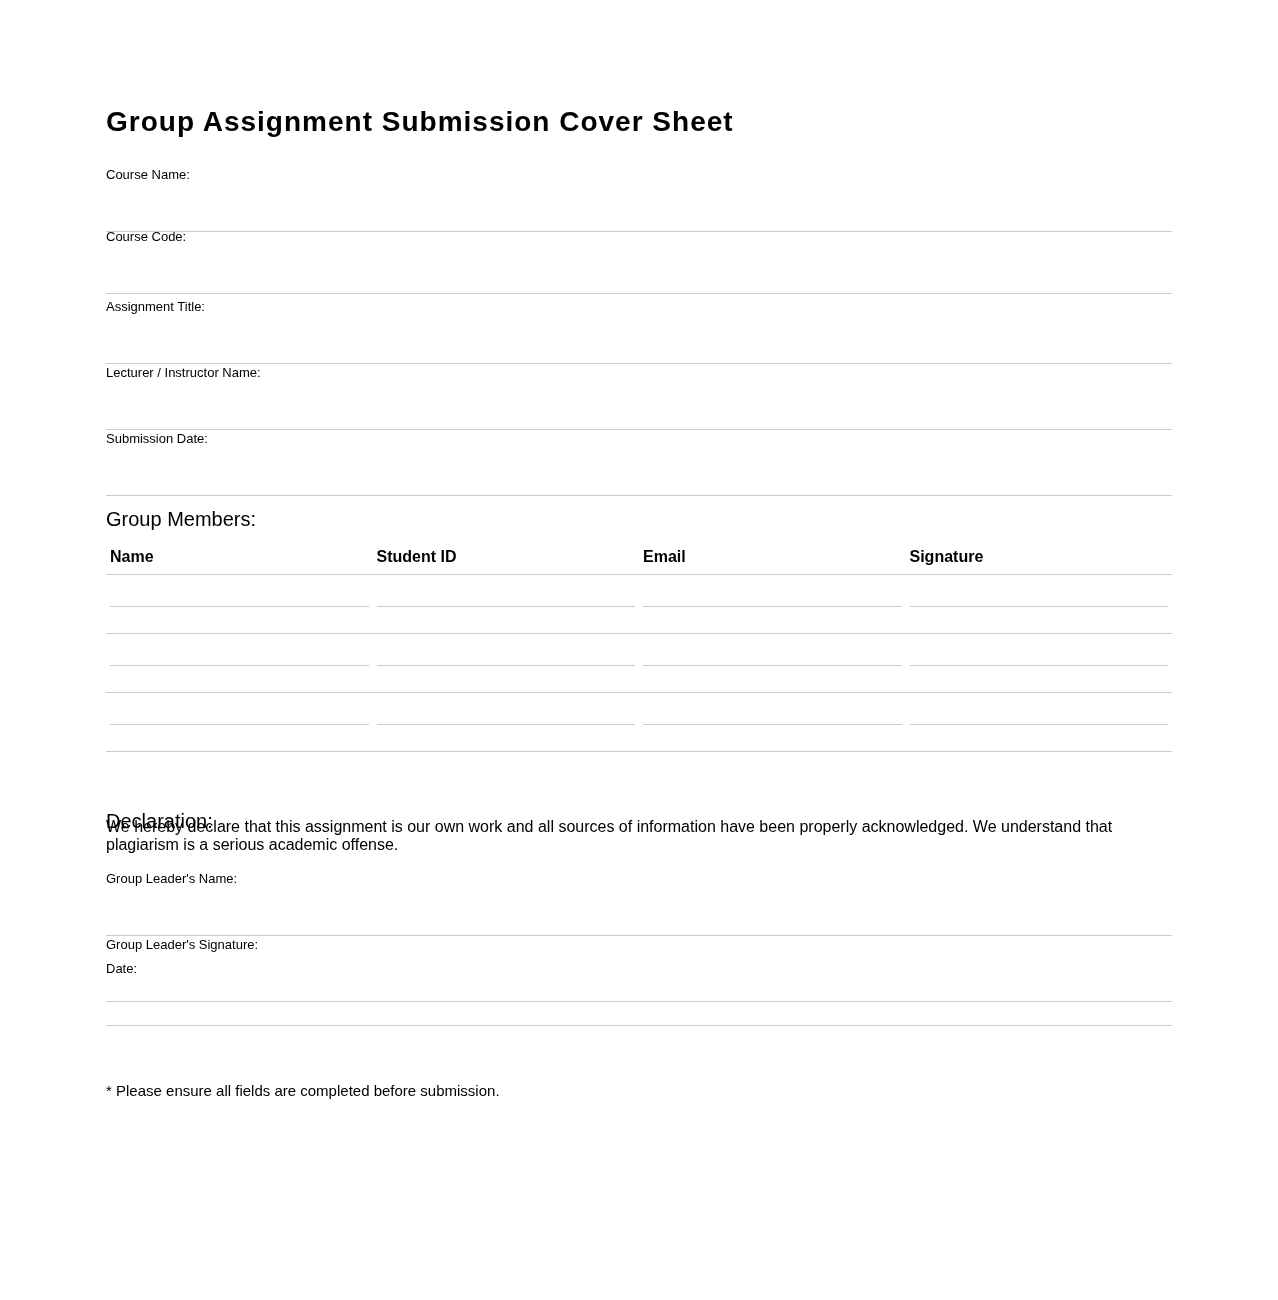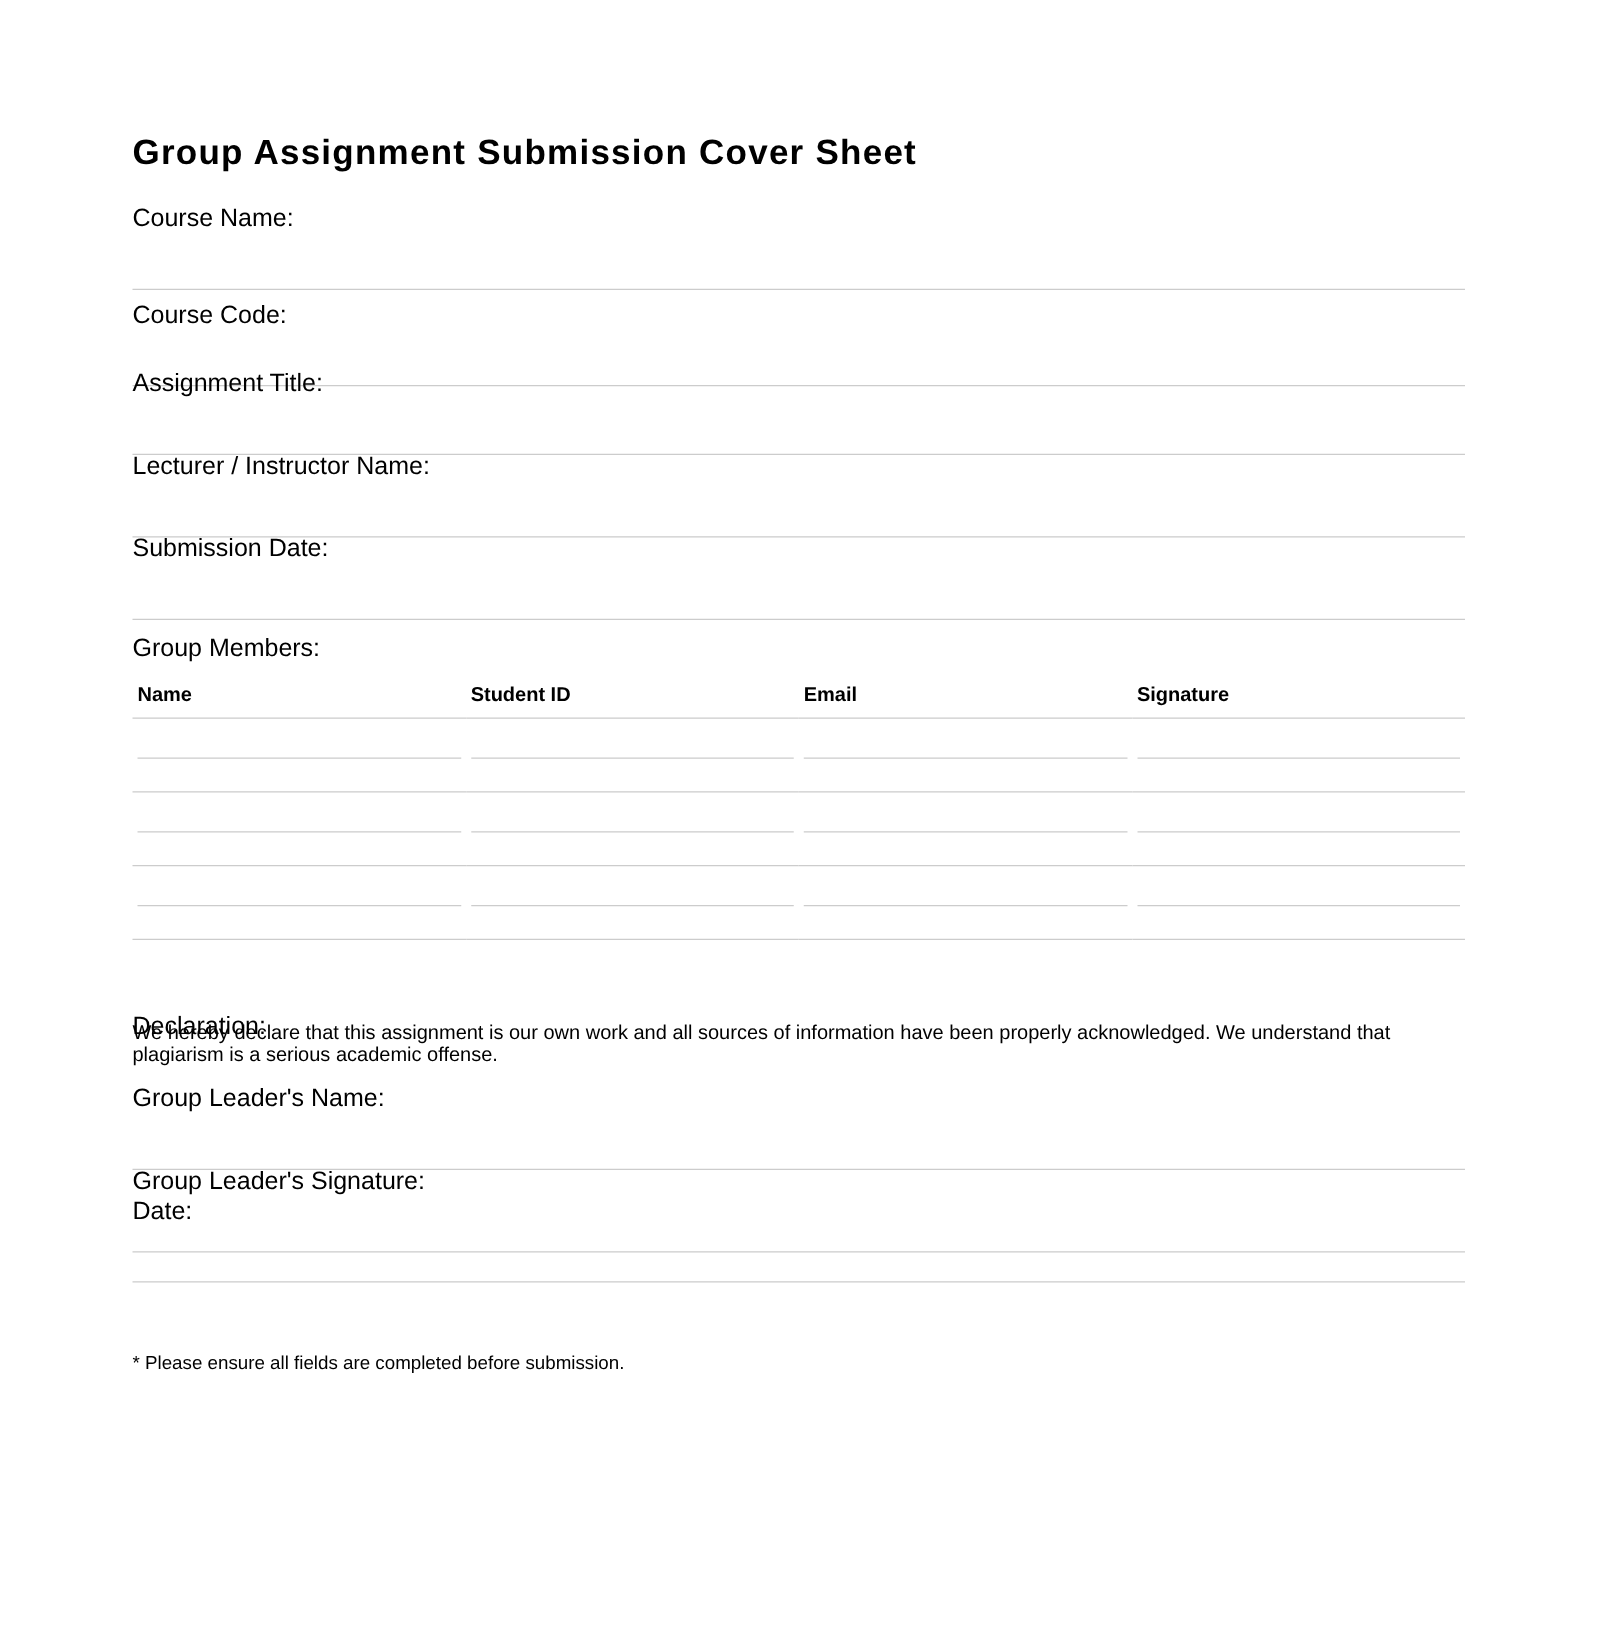--- a/index.html
+++ b/index.html
@@ -34,7 +34,7 @@
   .field .label {
     position: absolute;
     left: 0; top: 0;
-    font-size: 20px;
+    font-size: 13px;
     line-height: 18px;
   }
   .section-label {

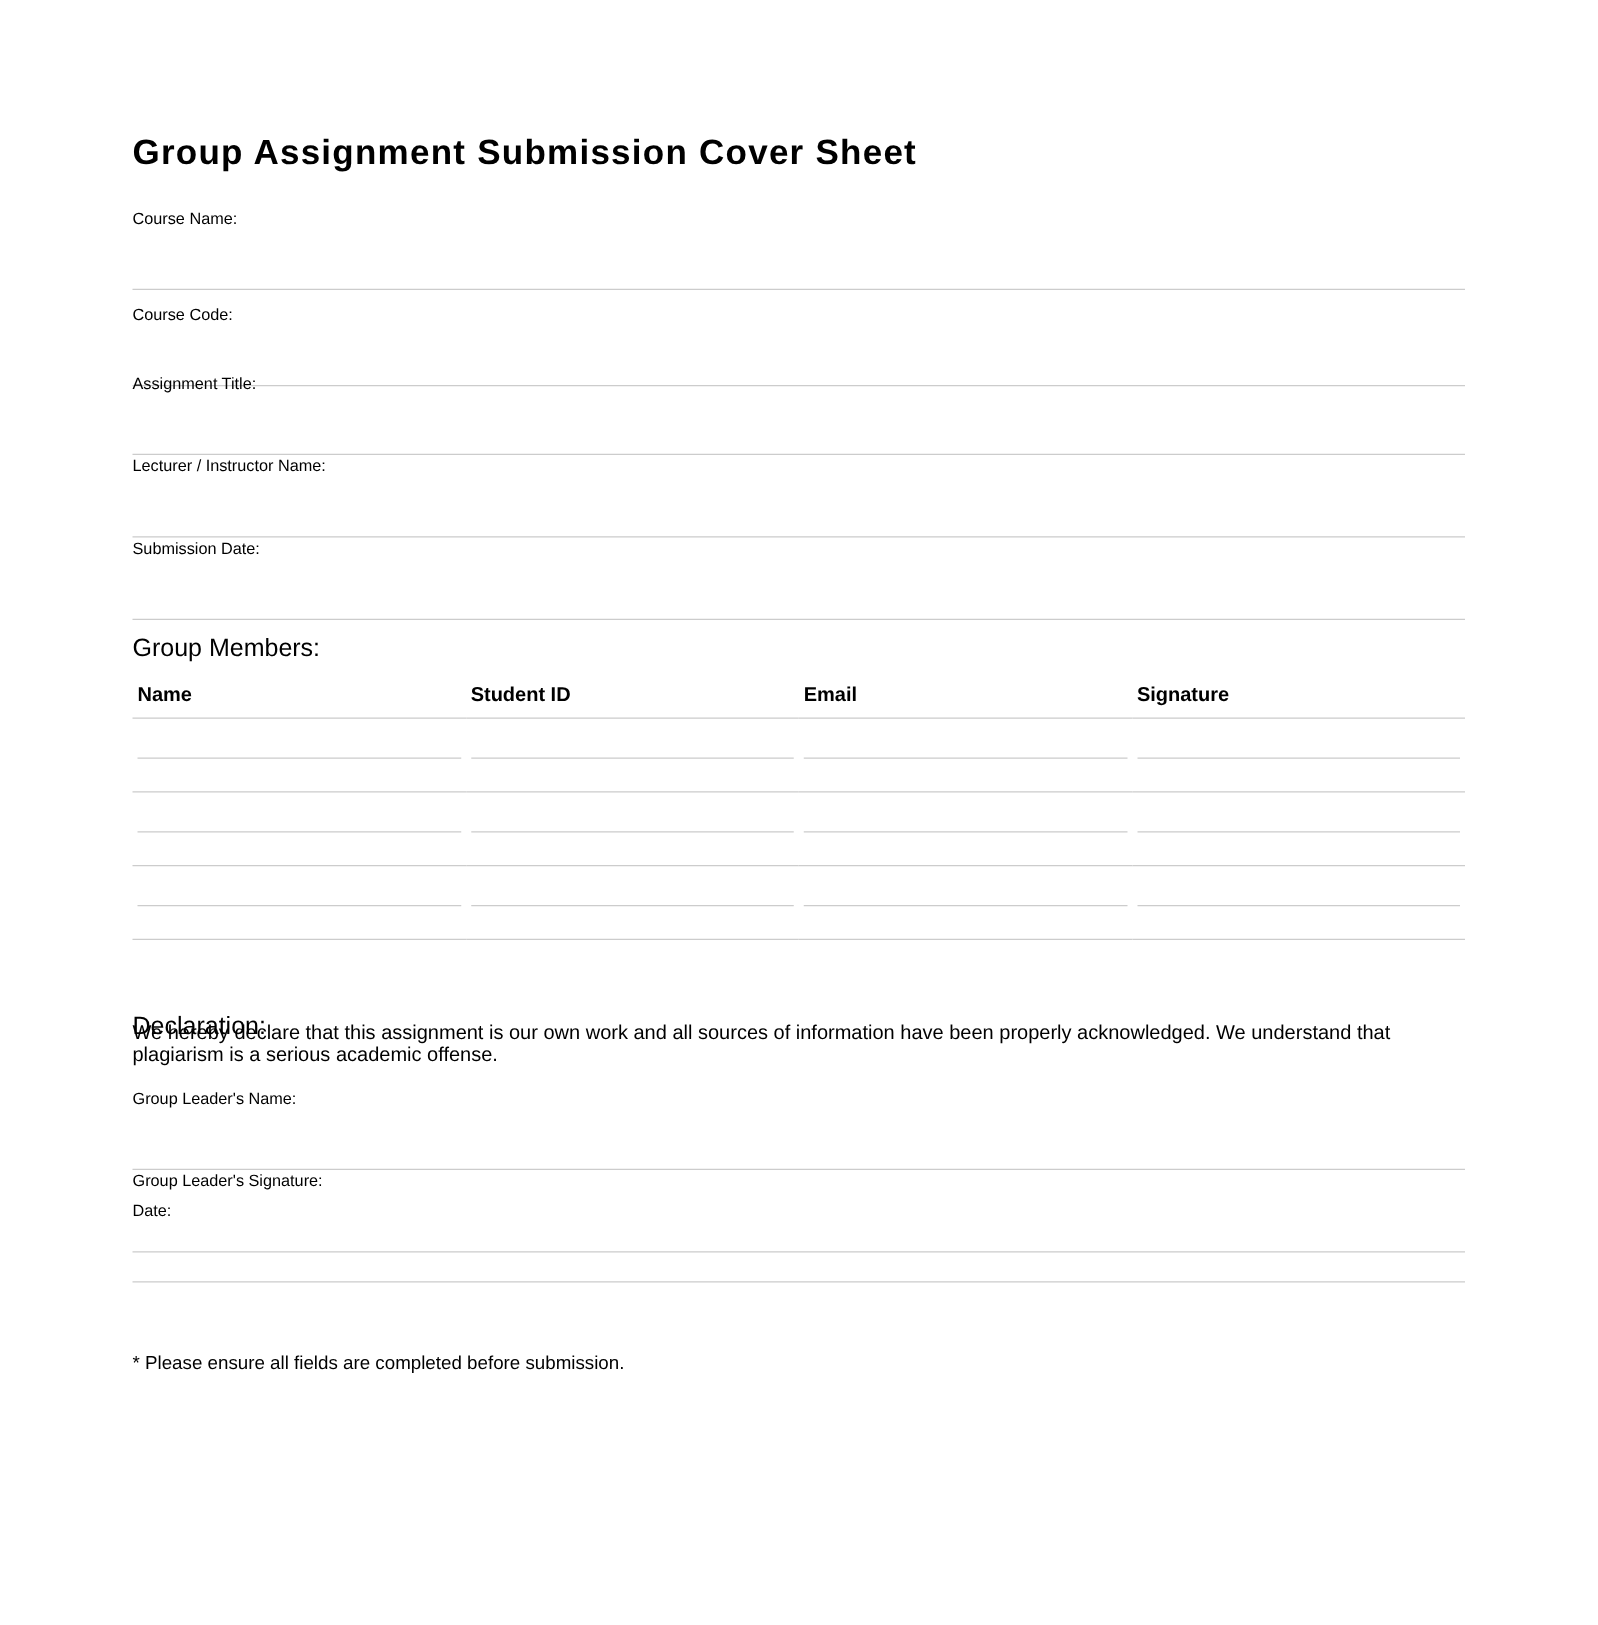--- a/index.html
+++ b/index.html
@@ -94,7 +94,7 @@
     <span class="label">Course Name:</span>
   </div>
 
-  <div class="field" style="top:243px;">
+  <div class="field" style="top:228px;">
     <span class="label">Course Code:</span>
   </div>
 

